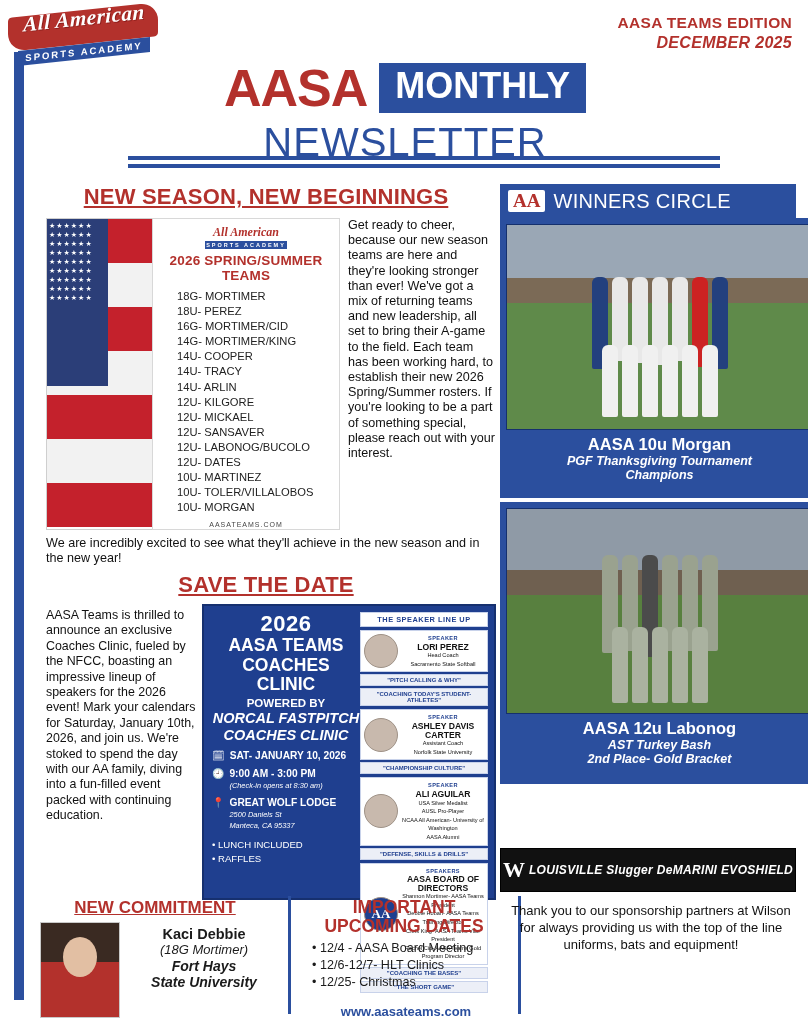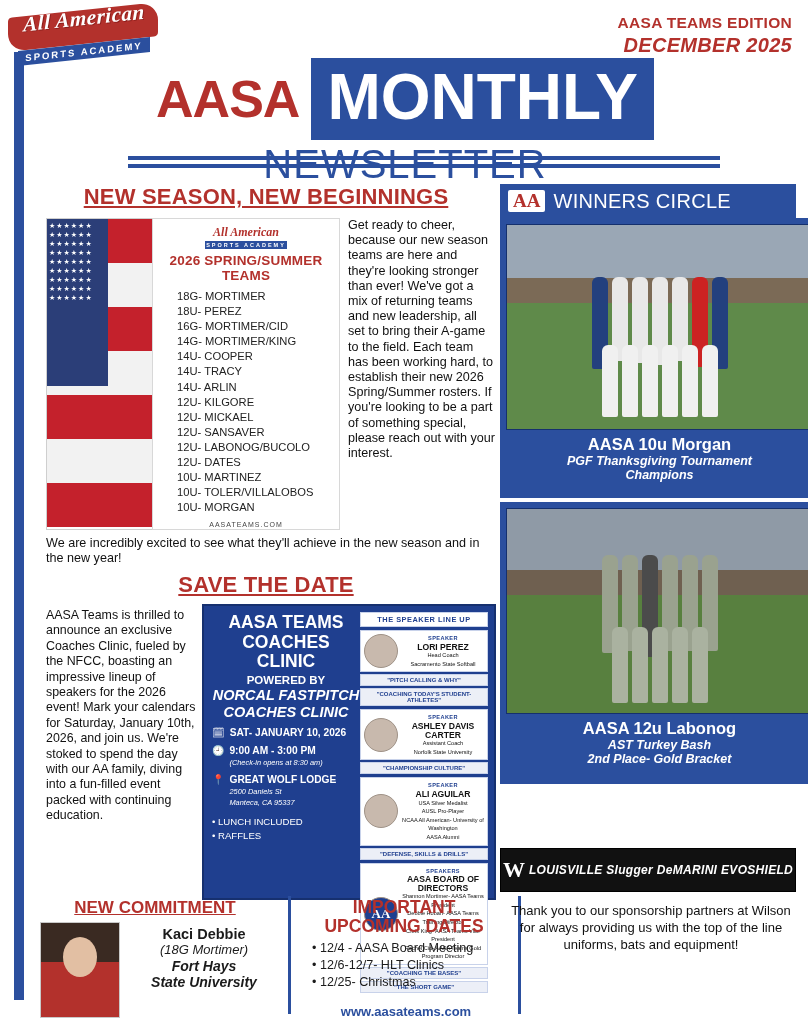--- a/index.html
+++ b/index.html
@@ -49,7 +49,7 @@
     position:absolute; right:16px; top:14px; text-align:right;
     color:#b3312c; font-weight:bold; font-size:15.5px; letter-spacing:.3px;
   }
-  .edition .line2 { font-style:italic; font-size:20px; margin-top:2px; }
+  .edition .line2 { font-style:italic; font-size:16px; margin-top:2px; }
 
   .masthead { position:absolute; left:150px; top:58px; width:510px; }
   .masthead-row { display:flex; align-items:center; justify-content:center; gap:12px; }

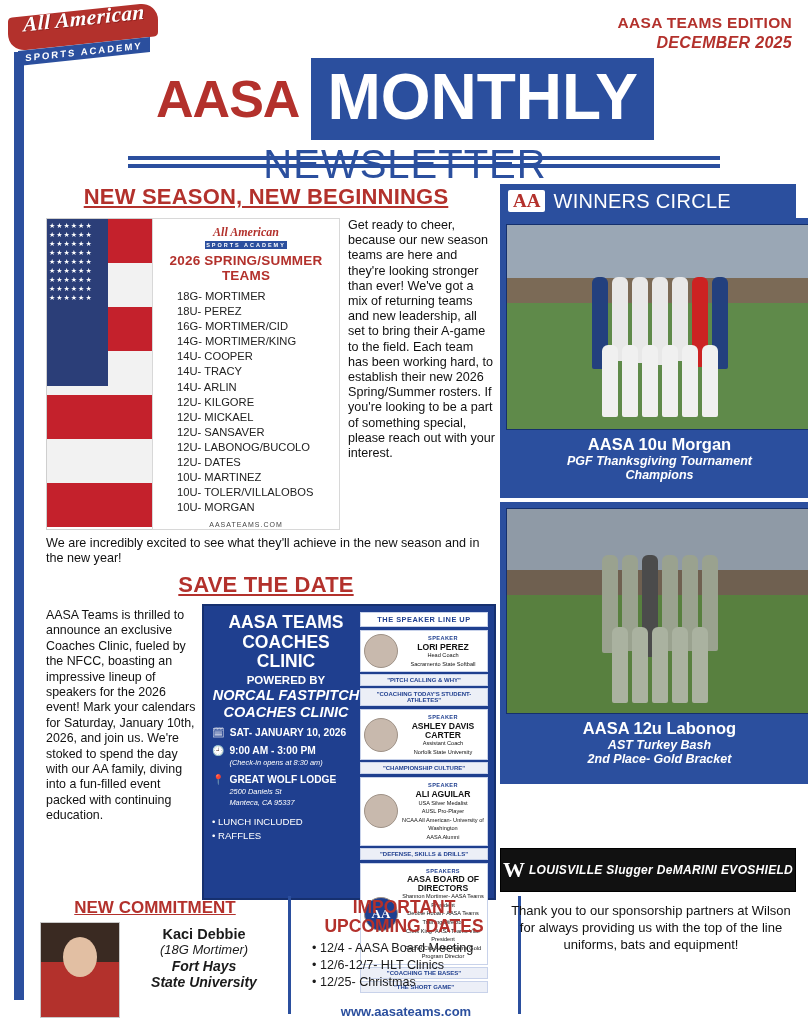--- a/index.html
+++ b/index.html
@@ -58,7 +58,7 @@
     font-family:"Liberation Sans", sans-serif;
   }
   .monthly-word {
-    background:#2b4f9e; color:#fff; font-weight:bold; font-size:64px;
+    background:#2b4f9e; color:#fff; font-weight:bold; font-size:36px;
     padding:2px 16px 6px; letter-spacing:0px;
   }
   .newsletter-word {

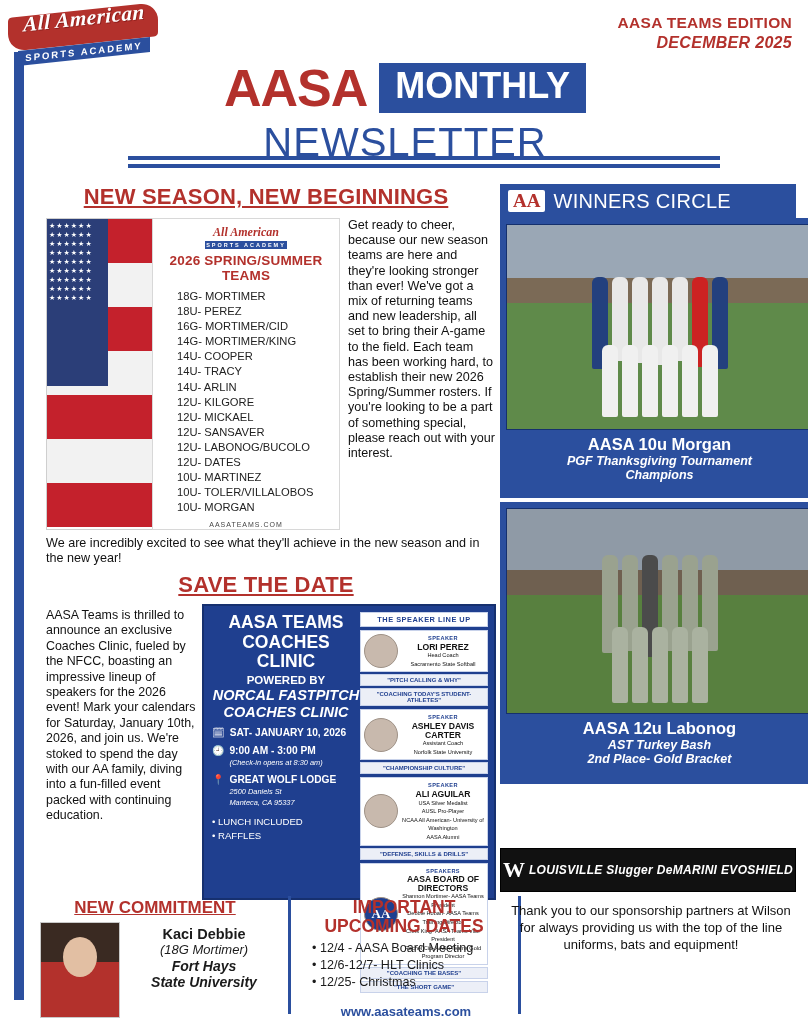--- a/index.html
+++ b/index.html
@@ -363,6 +363,7 @@
 
   <div class="flyer">
     <div class="left">
+      <div class="title2026">2026</div>
       <div class="titlesub">AASA TEAMS</div>
       <div class="titlesub">COACHES CLINIC</div>
       <div class="powered">POWERED BY</div>

